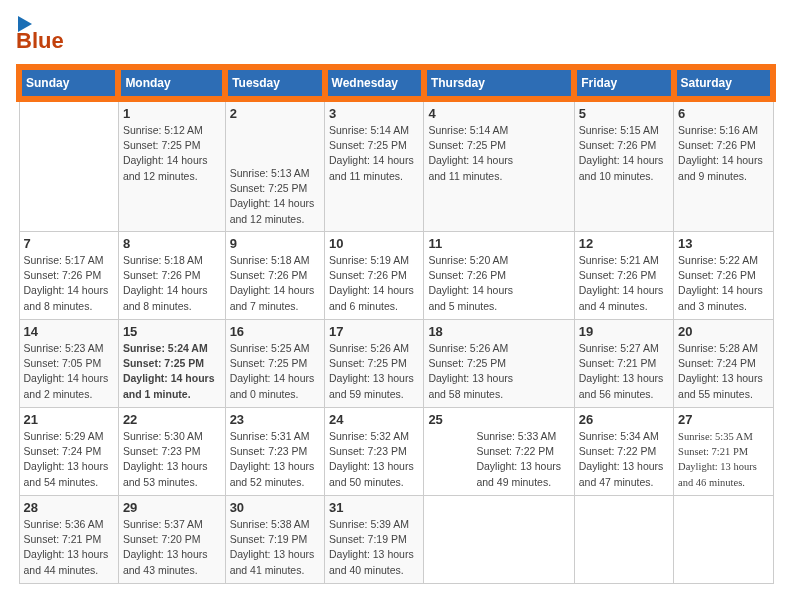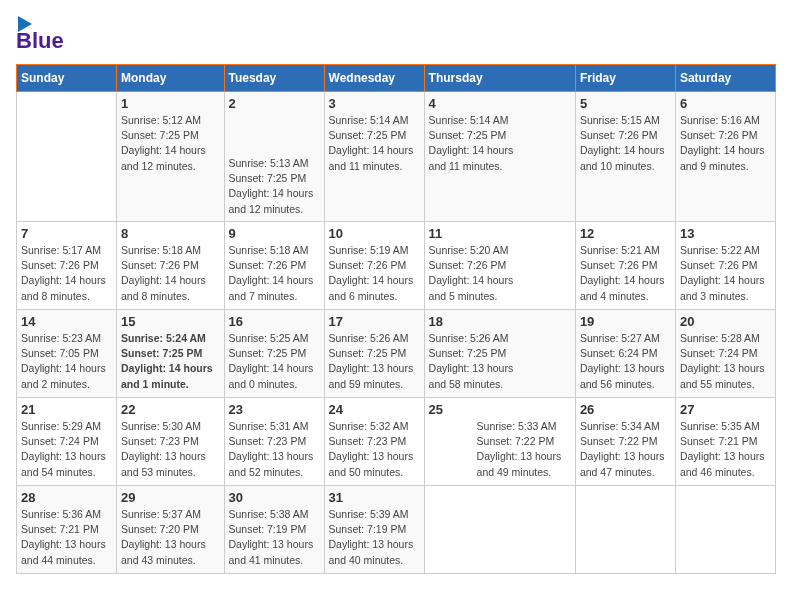--- a/index.html
+++ b/index.html
@@ -99,7 +99,7 @@
     <div class="logo-line">
       <span class="logo-arrow"></span>
     </div>
-    <span style="font-size:22px;font-weight:bold;color:#4c1d95;margin-top:-4px;">Blue</span>
+    <span style="font-size:22px;font-weight:bold;color:#c2410c;margin-top:-4px;">Blue</span>
   </div>
   <div class="title-section">
     <h1></h1>

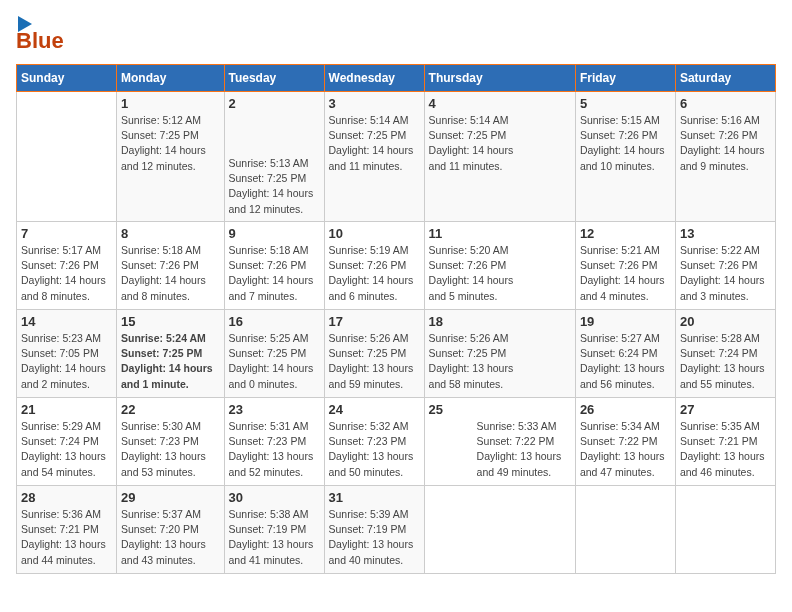--- a/index.html
+++ b/index.html
@@ -59,7 +59,7 @@
       text-align: left;
       font-size: 12px;
       font-weight: bold;
-      border: 1px solid #f97316;
+      border: 6px solid #f97316;
     }
     tbody tr td {
       border: 1px solid #ccc;

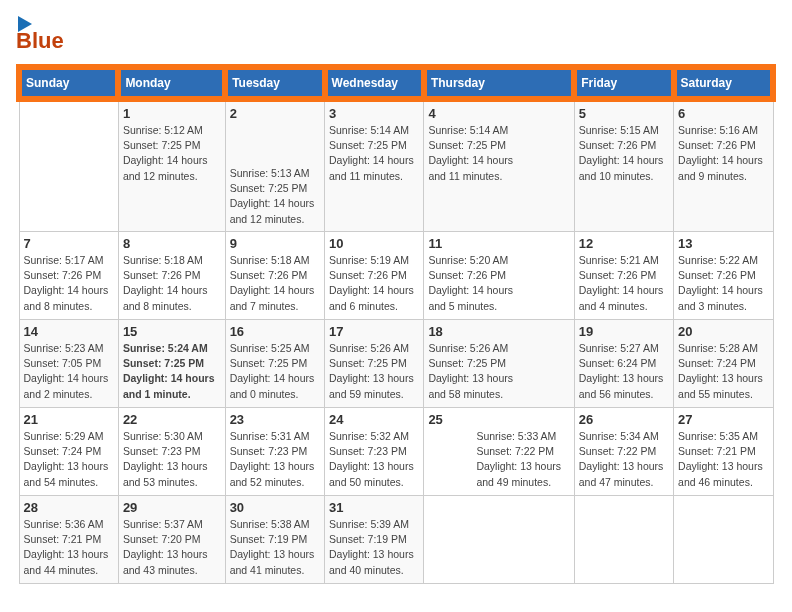--- a/index.html
+++ b/index.html
@@ -255,7 +255,7 @@
         <td>
           <span class="day-num">19</span>
           <div class="day-info" style="white-space: pre-line;">Sunrise: 5:27 AM
-Sunset: 6:24 PM
+Sunset: 7:21 PM
 Daylight: 13 hours
 and 56 minutes.</div>
         </td>

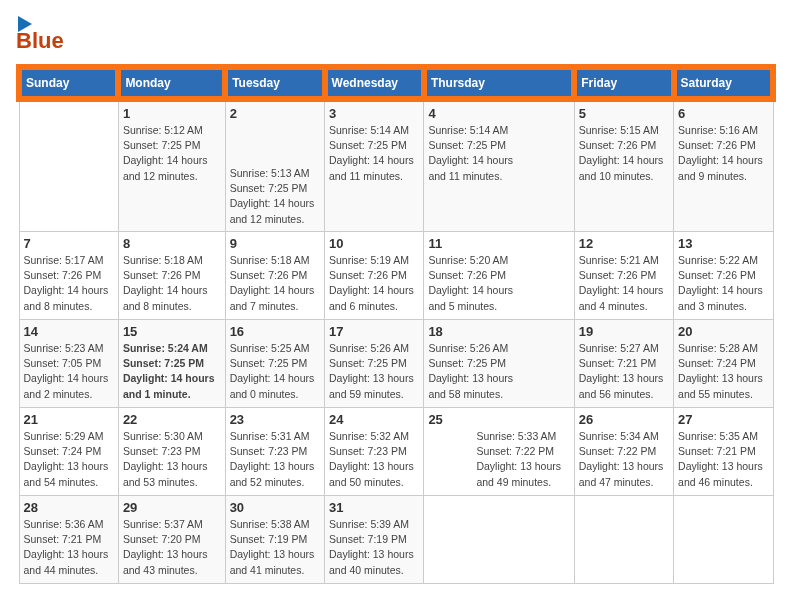--- a/index.html
+++ b/index.html
@@ -312,7 +312,7 @@
         </td>
         <td>
           <span class="day-num">27</span>
-          <div class="day-info" style="white-space: pre-line;">Sunrise: 5:35 AM
+          <div class="day-info" style="white-space: pre-line; font-family: Liberation Serif, serif;">Sunrise: 5:35 AM
 Sunset: 7:21 PM
 Daylight: 13 hours
 and 46 minutes.</div>

